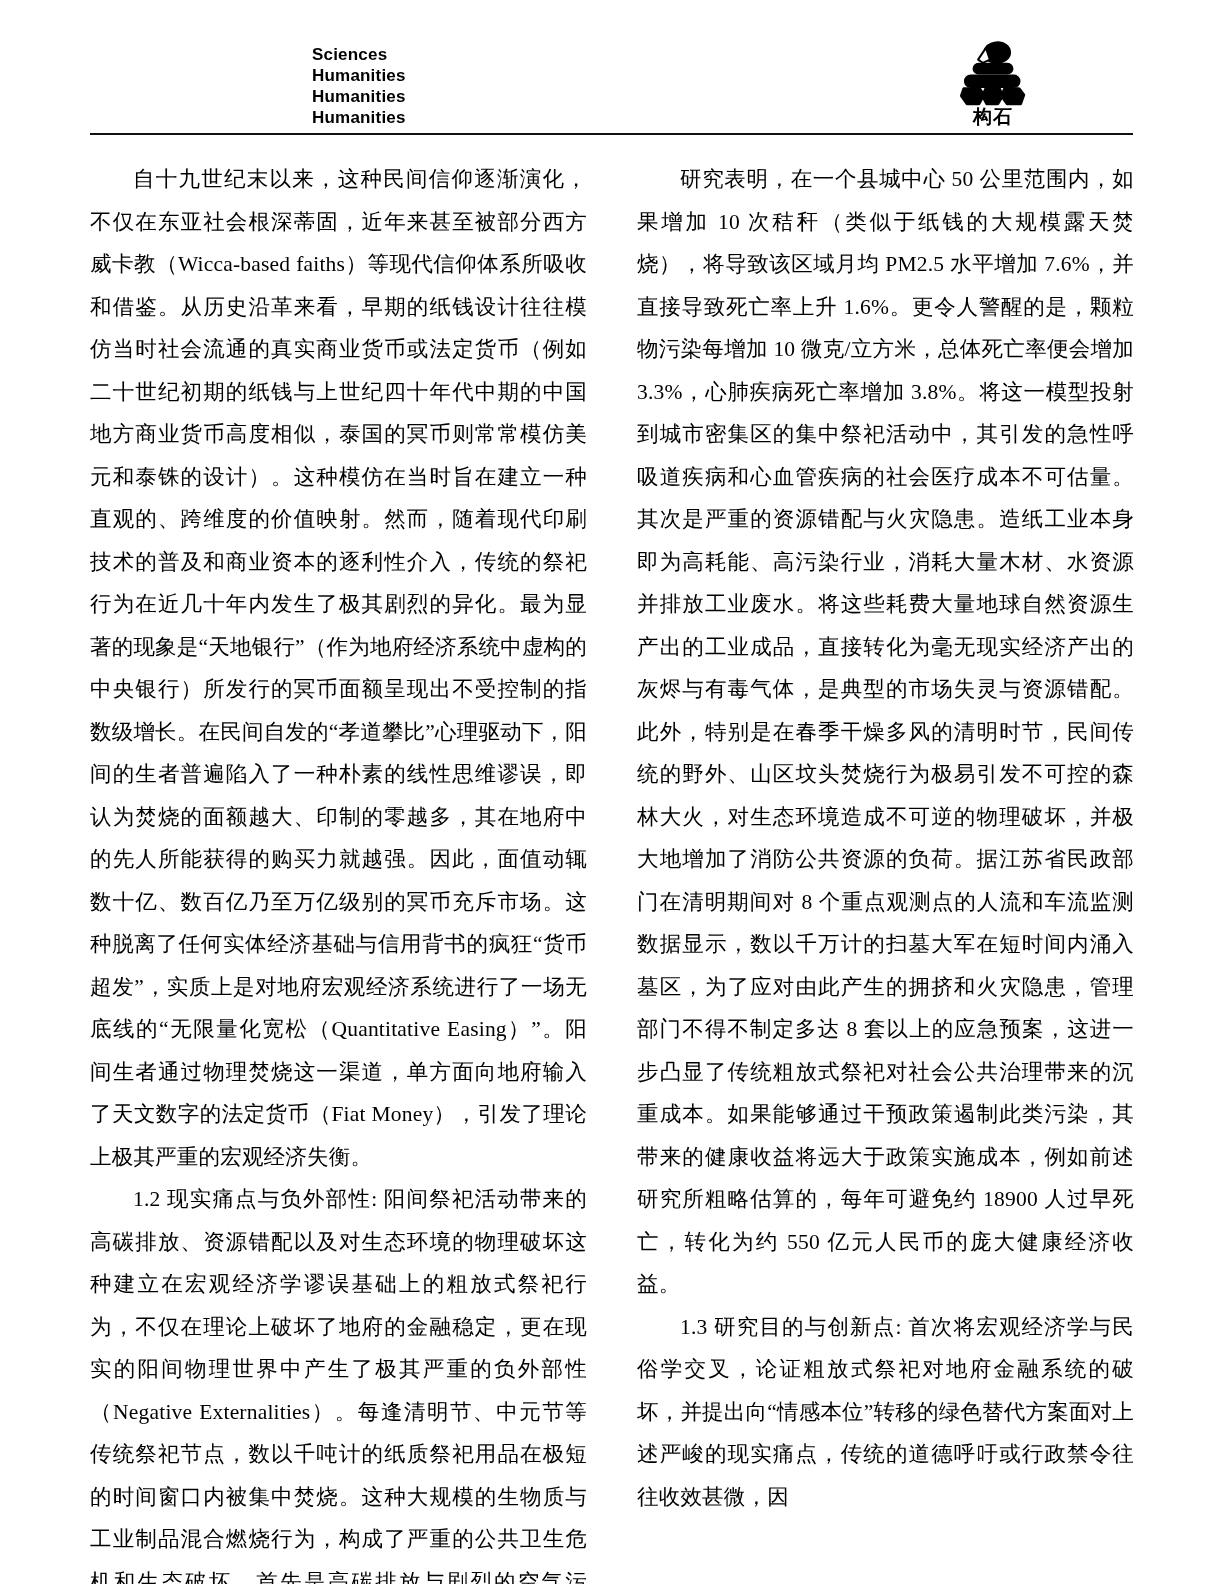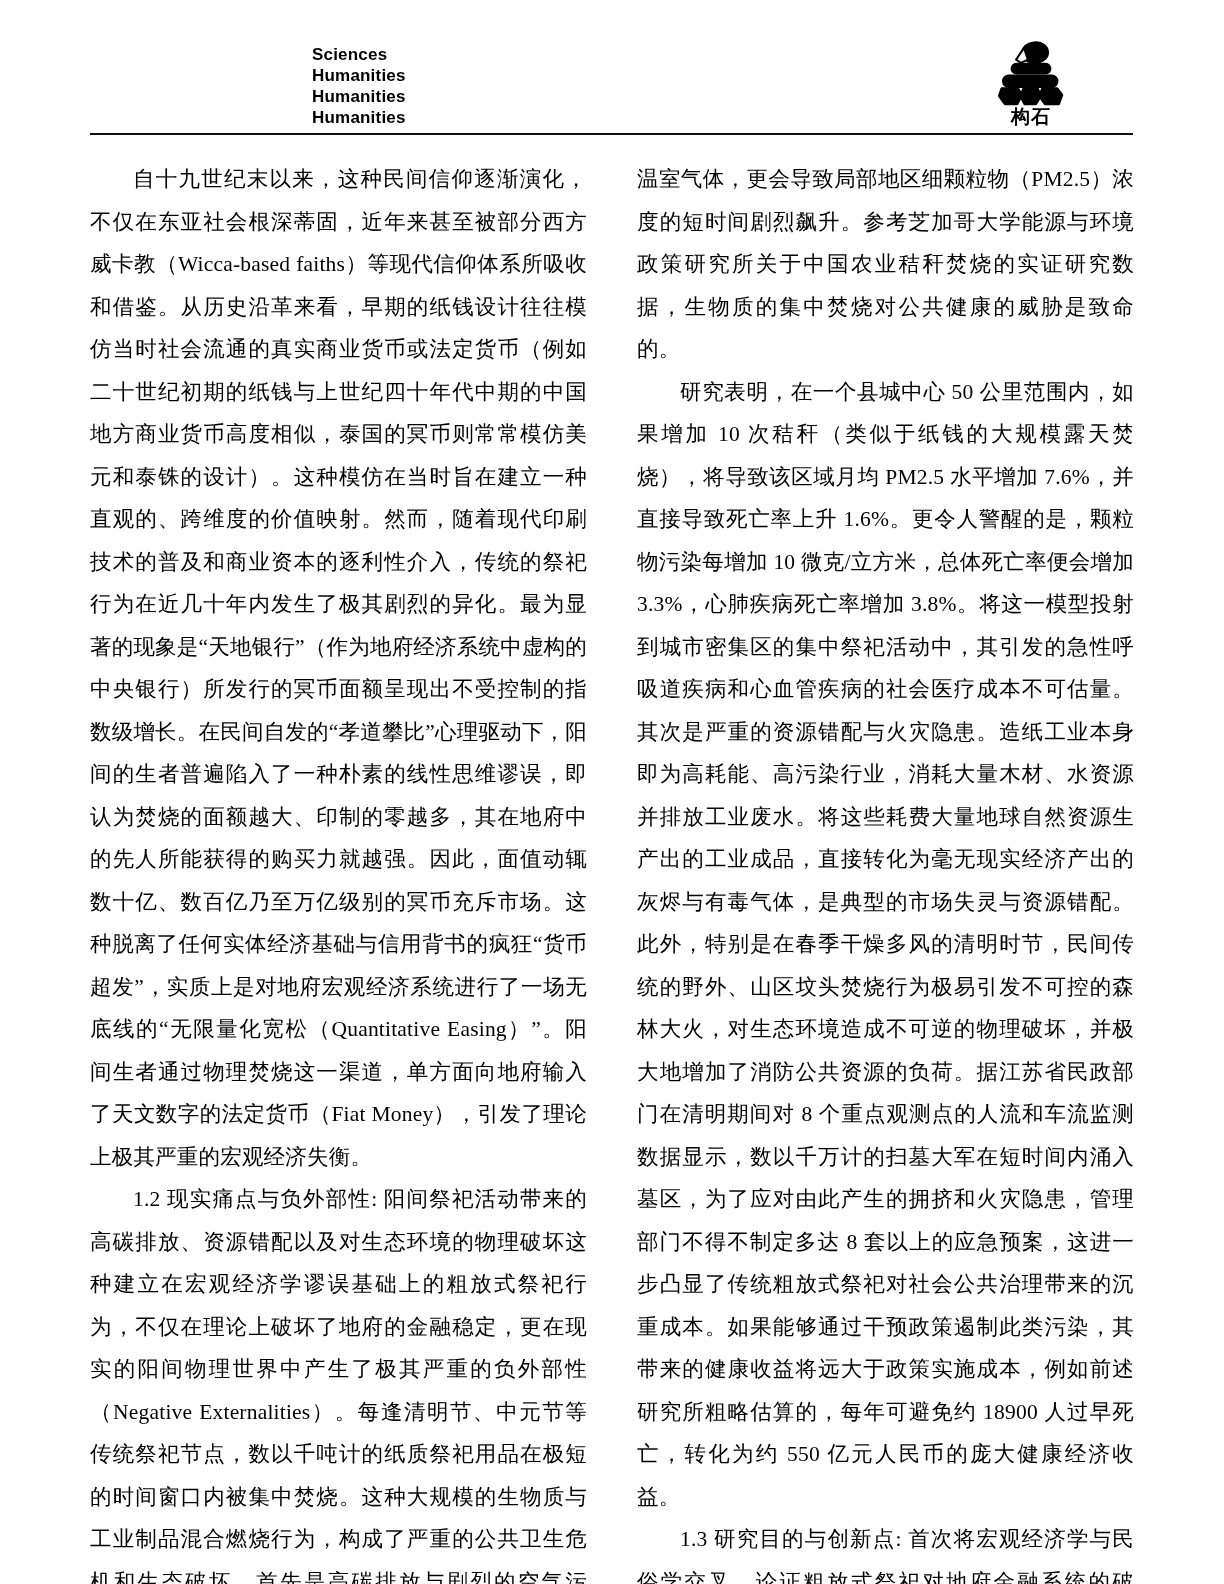--- a/index.html
+++ b/index.html
@@ -26,7 +26,7 @@
     font-weight:bold;font-size:17px;line-height:21px;
     letter-spacing:0.2px;
   }
-  .pub-logo{position:absolute;left:985px;top:40px;width:92px;text-align:center;}
+  .pub-logo{position:absolute;left:947px;top:40px;width:92px;text-align:center;}
   .pub-logo svg{display:block;margin:0 auto;}
   .pub-logo-label{
     font-family:"Liberation Sans","DejaVu Sans",sans-serif;

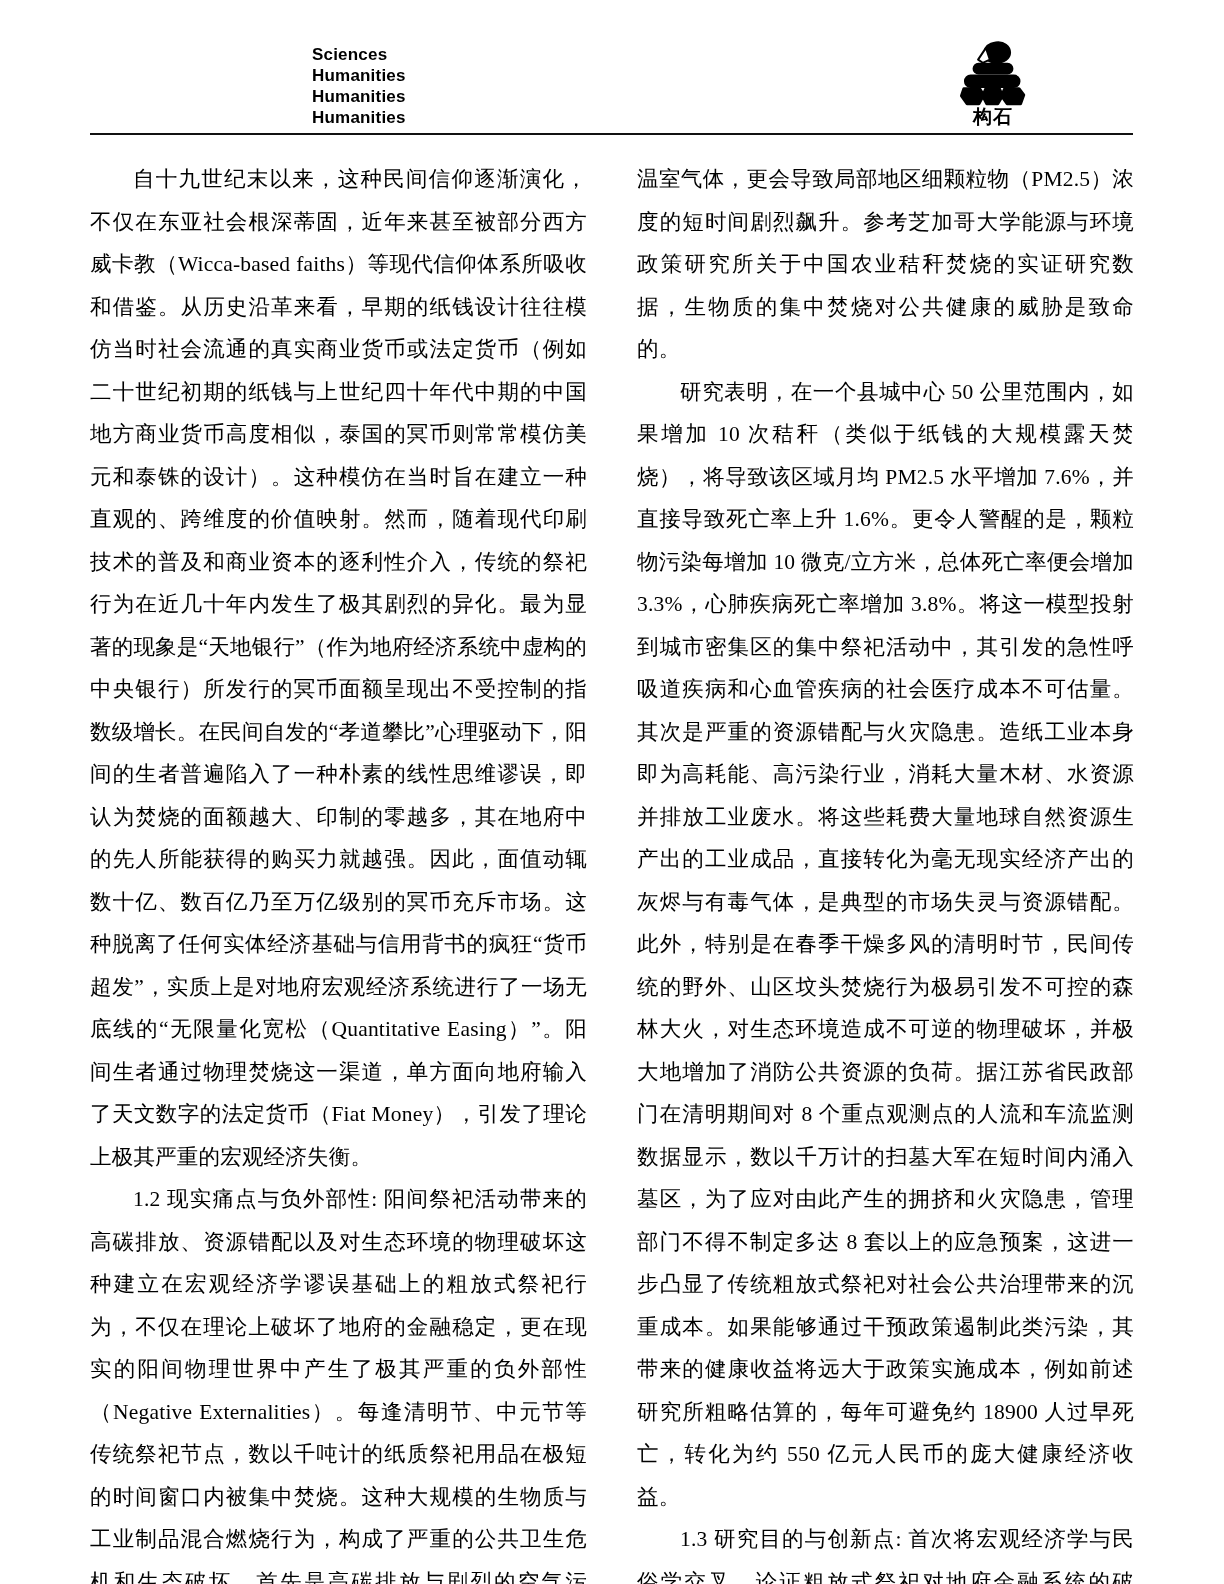--- a/index.html
+++ b/index.html
@@ -90,7 +90,6 @@
 </div>
 
 <div class="col col-right">
-  <p>温室气体，更会导致局部地区细颗粒物（PM2.5）浓度的短时间剧烈飙升。参考芝加哥大学能源与环境政策研究所关于中国农业秸秆焚烧的实证研究数据，生物质的集中焚烧对公共健康的威胁是致命的。</p>
   <p class="indent">研究表明，在一个县城中心 50 公里范围内，如果增加 10 次秸秆（类似于纸钱的大规模露天焚烧），将导致该区域月均 PM2.5 水平增加 7.6%，并直接导致死亡率上升 1.6%。更令人警醒的是，颗粒物污染每增加 10 微克/立方米，总体死亡率便会增加 3.3%，心肺疾病死亡率增加 3.8%。将这一模型投射到城市密集区的集中祭祀活动中，其引发的急性呼吸道疾病和心血管疾病的社会医疗成本不可估量。其次是严重的资源错配与火灾隐患。造纸工业本身即为高耗能、高污染行业，消耗大量木材、水资源并排放工业废水。将这些耗费大量地球自然资源生产出的工业成品，直接转化为毫无现实经济产出的灰烬与有毒气体，是典型的市场失灵与资源错配。此外，特别是在春季干燥多风的清明时节，民间传统的野外、山区坟头焚烧行为极易引发不可控的森林大火，对生态环境造成不可逆的物理破坏，并极大地增加了消防公共资源的负荷。据江苏省民政部门在清明期间对 8 个重点观测点的人流和车流监测数据显示，数以千万计的扫墓大军在短时间内涌入墓区，为了应对由此产生的拥挤和火灾隐患，管理部门不得不制定多达 8 套以上的应急预案，这进一步凸显了传统粗放式祭祀对社会公共治理带来的沉重成本。如果能够通过干预政策遏制此类污染，其带来的健康收益将远大于政策实施成本，例如前述研究所粗略估算的，每年可避免约 18900 人过早死亡，转化为约 550 亿元人民币的庞大健康经济收益。</p>
   <p class="indent">1.3 研究目的与创新点: 首次将宏观经济学与民俗学交叉，论证粗放式祭祀对地府金融系统的破坏，并提出向“情感本位”转移的绿色替代方案面对上述严峻的现实痛点，传统的道德呼吁或行政禁令往往收效甚微，因</p>
 </div>

